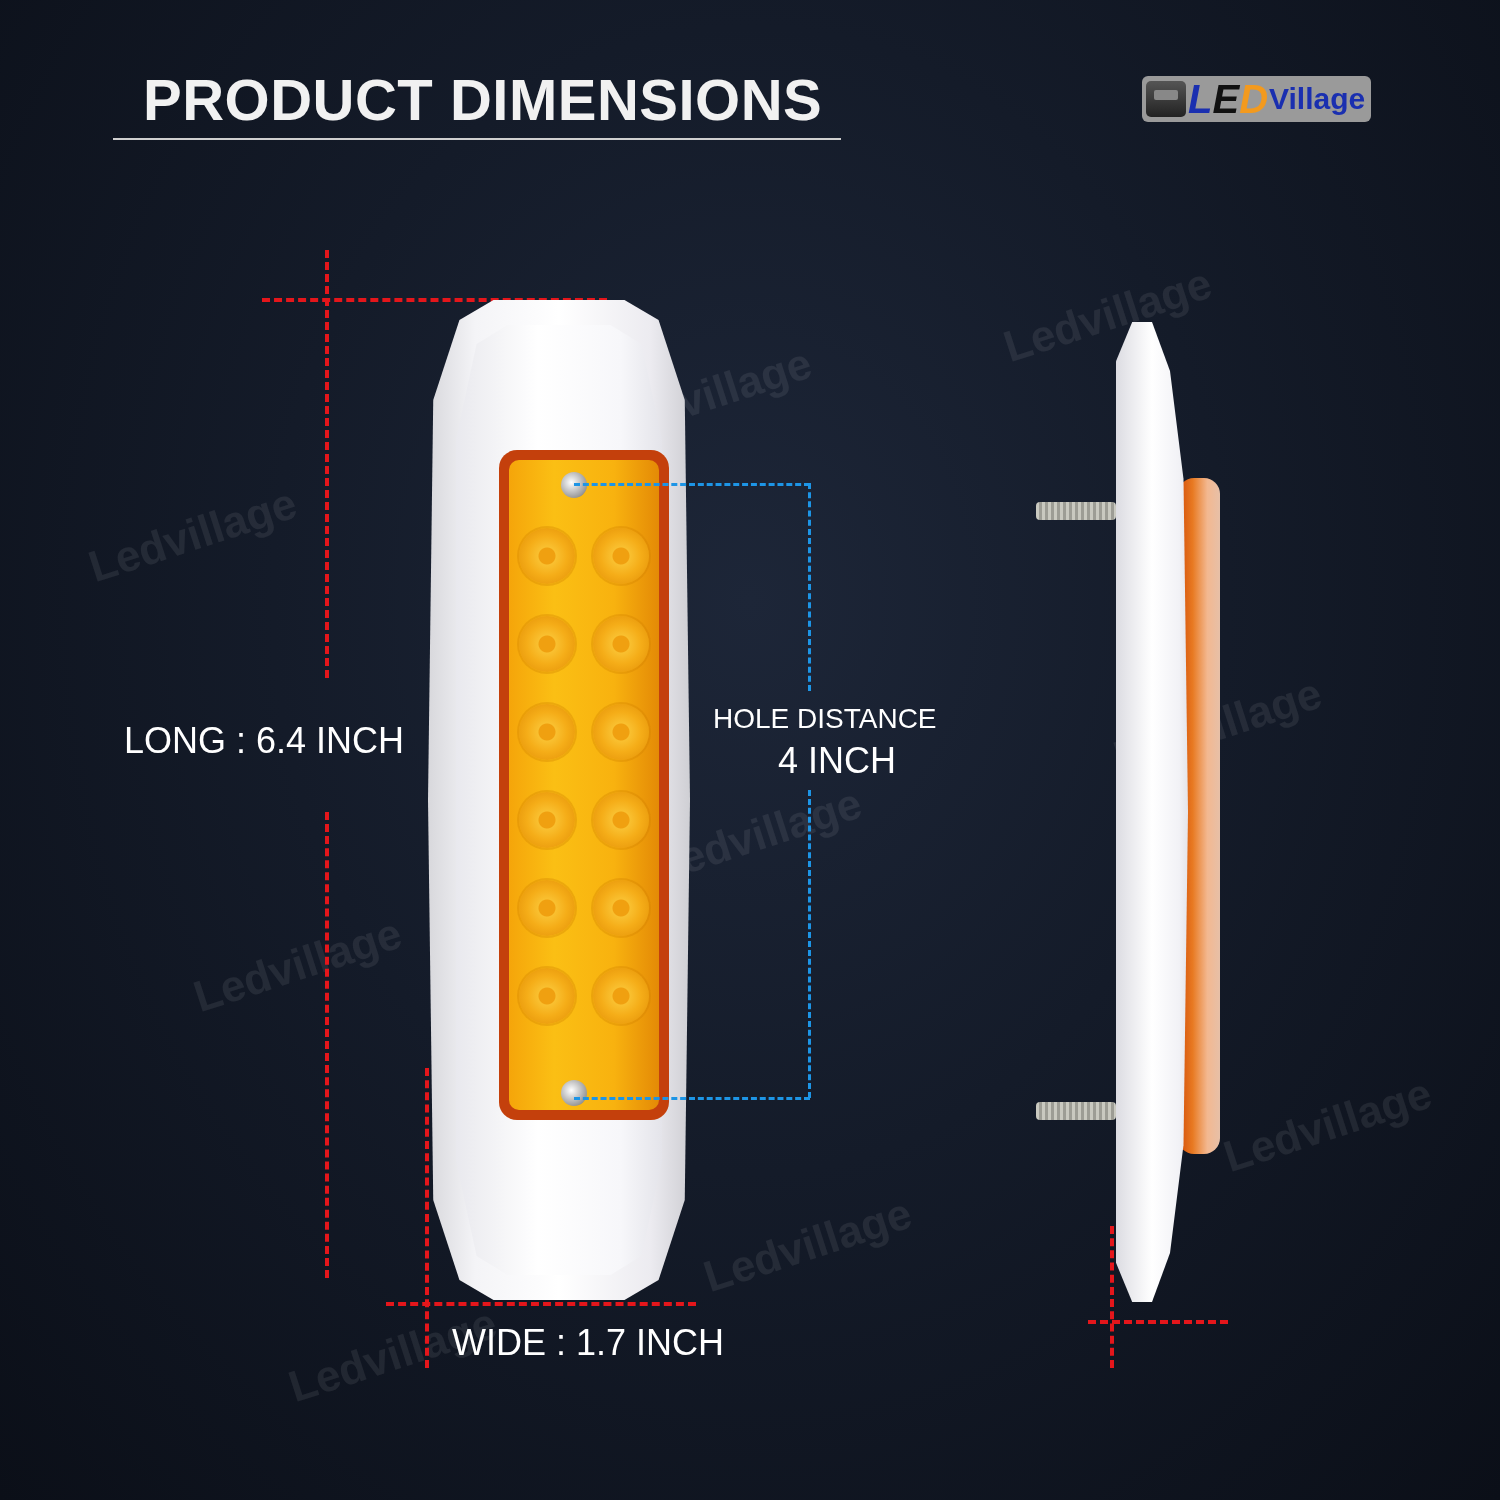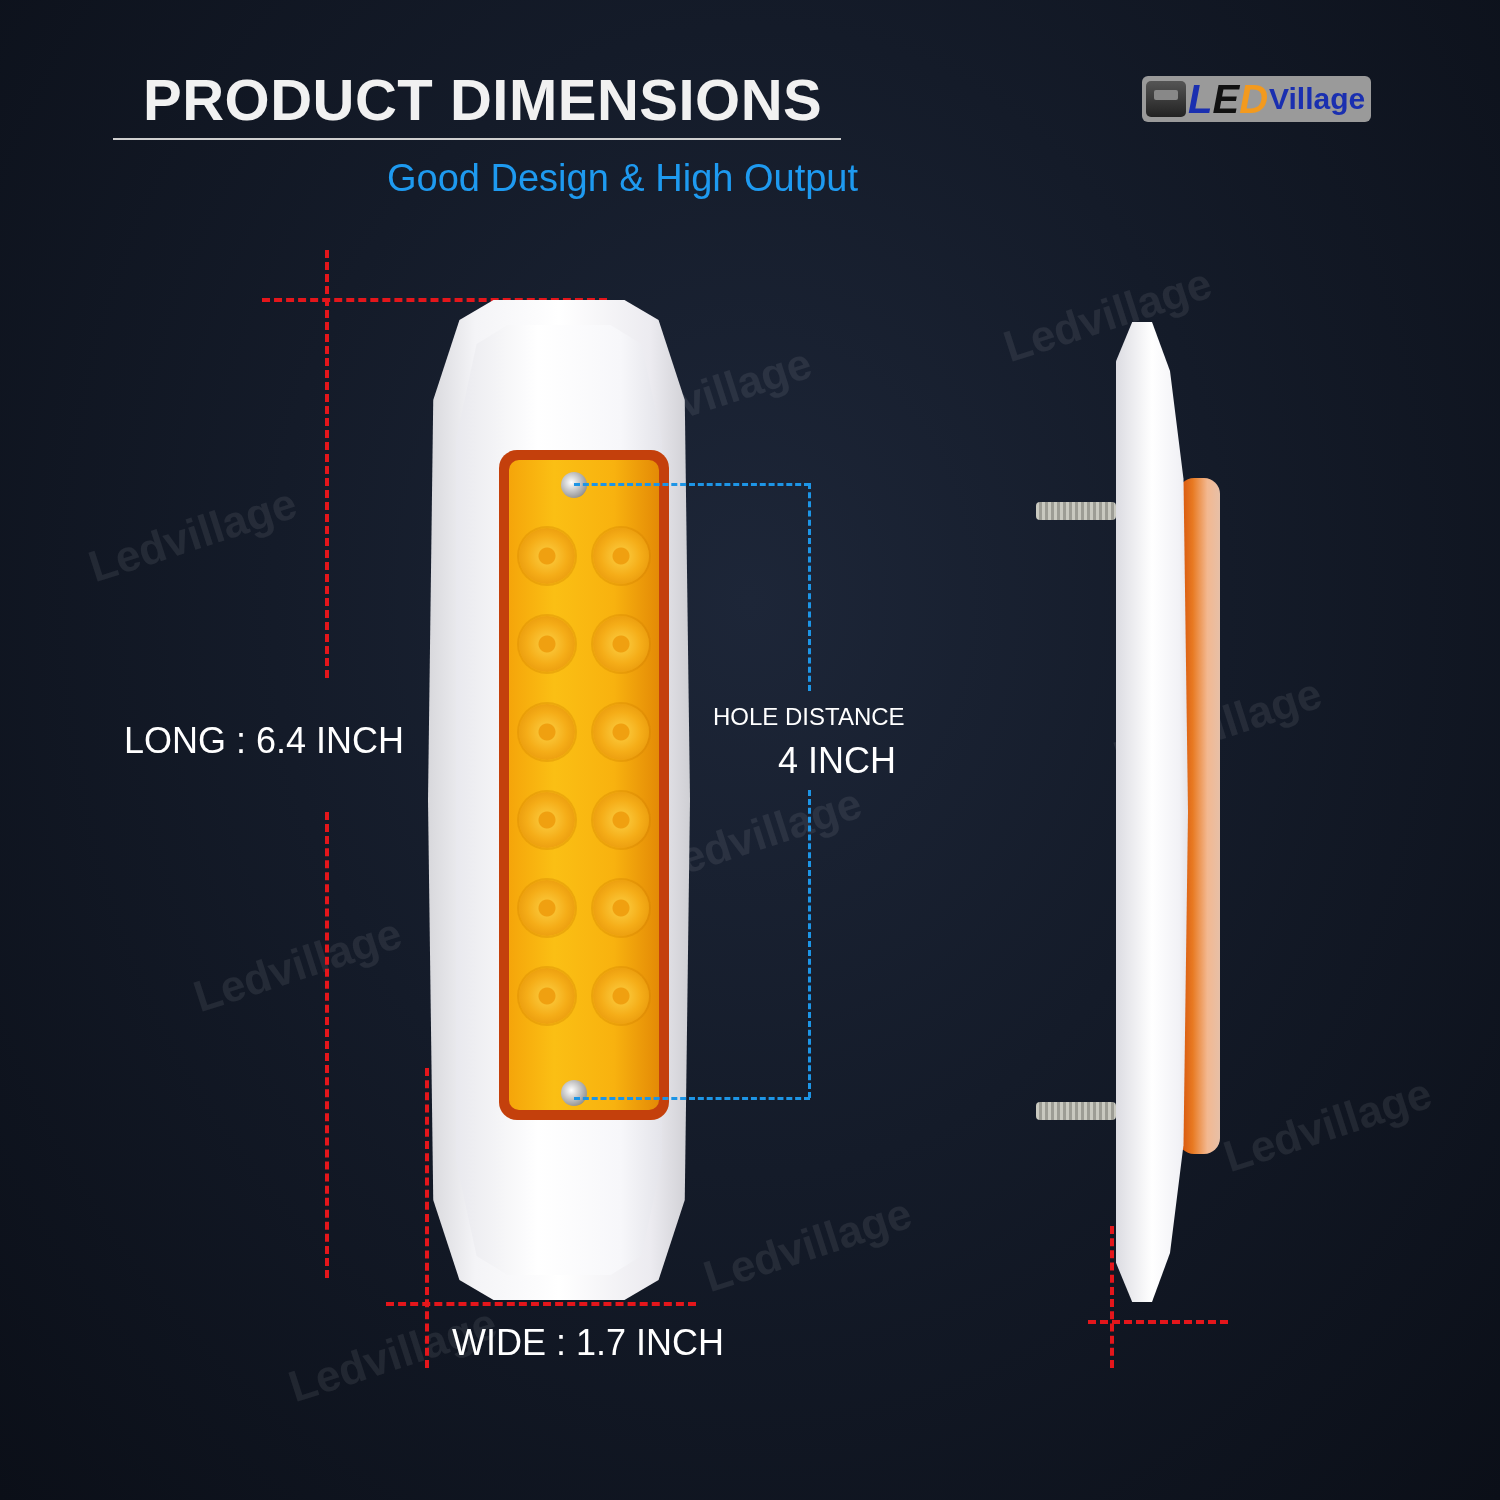--- a/index.html
+++ b/index.html
@@ -70,7 +70,6 @@
 
   <div class="title">PRODUCT DIMENSIONS</div>
   <div class="title-rule"></div>
-  <div class="subtitle">Good Design &amp; High Output</div>
 
   <div class="logo">
     <div class="truck"></div>

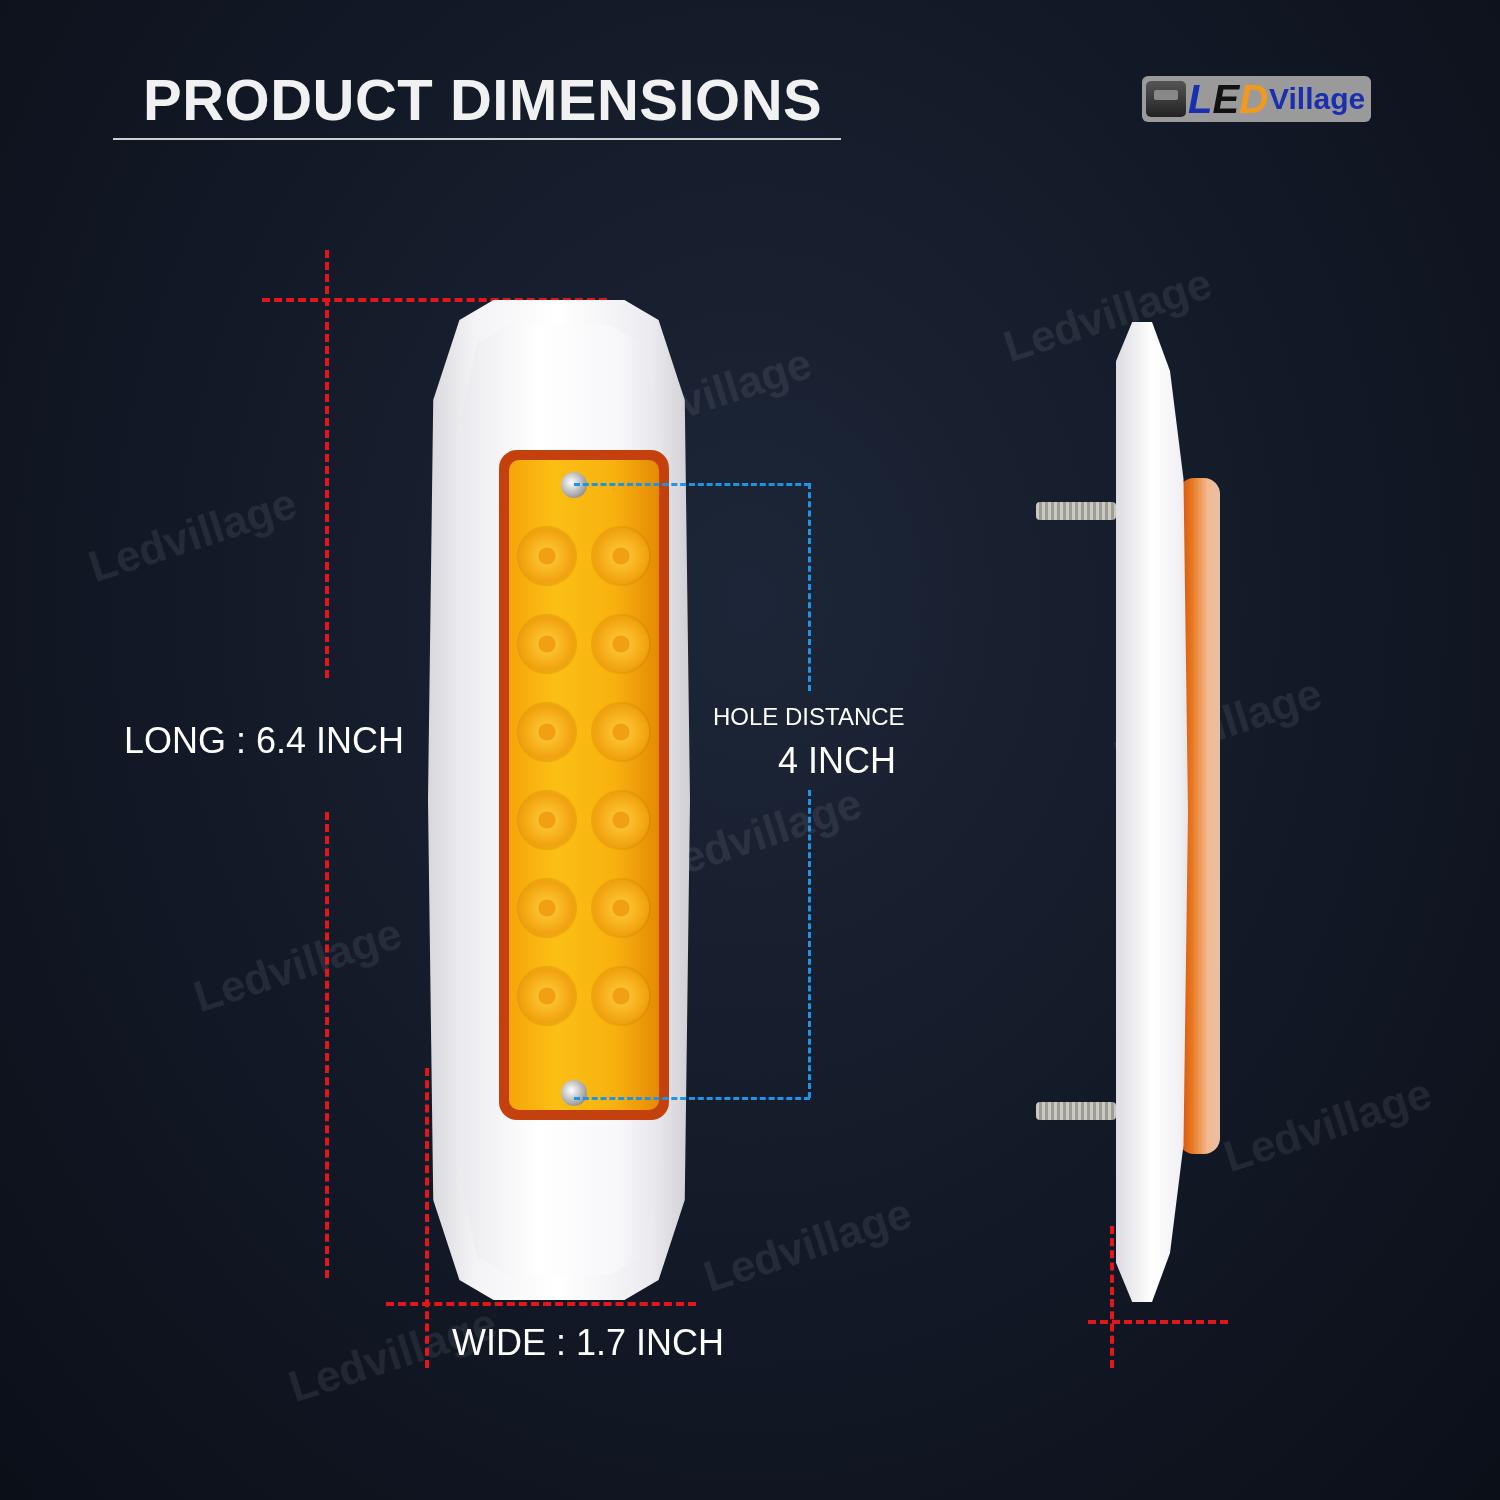--- a/index.html
+++ b/index.html
@@ -113,7 +113,7 @@
   <div class="dash-blue-h" style="left:574px;top:1097px;width:236px;"></div>
   <div class="dash-blue-v" style="left:808px;top:483px;height:208px;"></div>
   <div class="dash-blue-v" style="left:808px;top:790px;height:308px;"></div>
-  <div class="label" style="left:713px;top:703px;font-size:24px;">HOLE DISTANCE</div>
+  <div class="label" style="left:713px;top:703px;font-size:28px;">HOLE DISTANCE</div>
   <div class="label" style="left:778px;top:740px;font-size:36px;">4 INCH</div>
 
   <div class="stud" style="top:502px;"></div>

